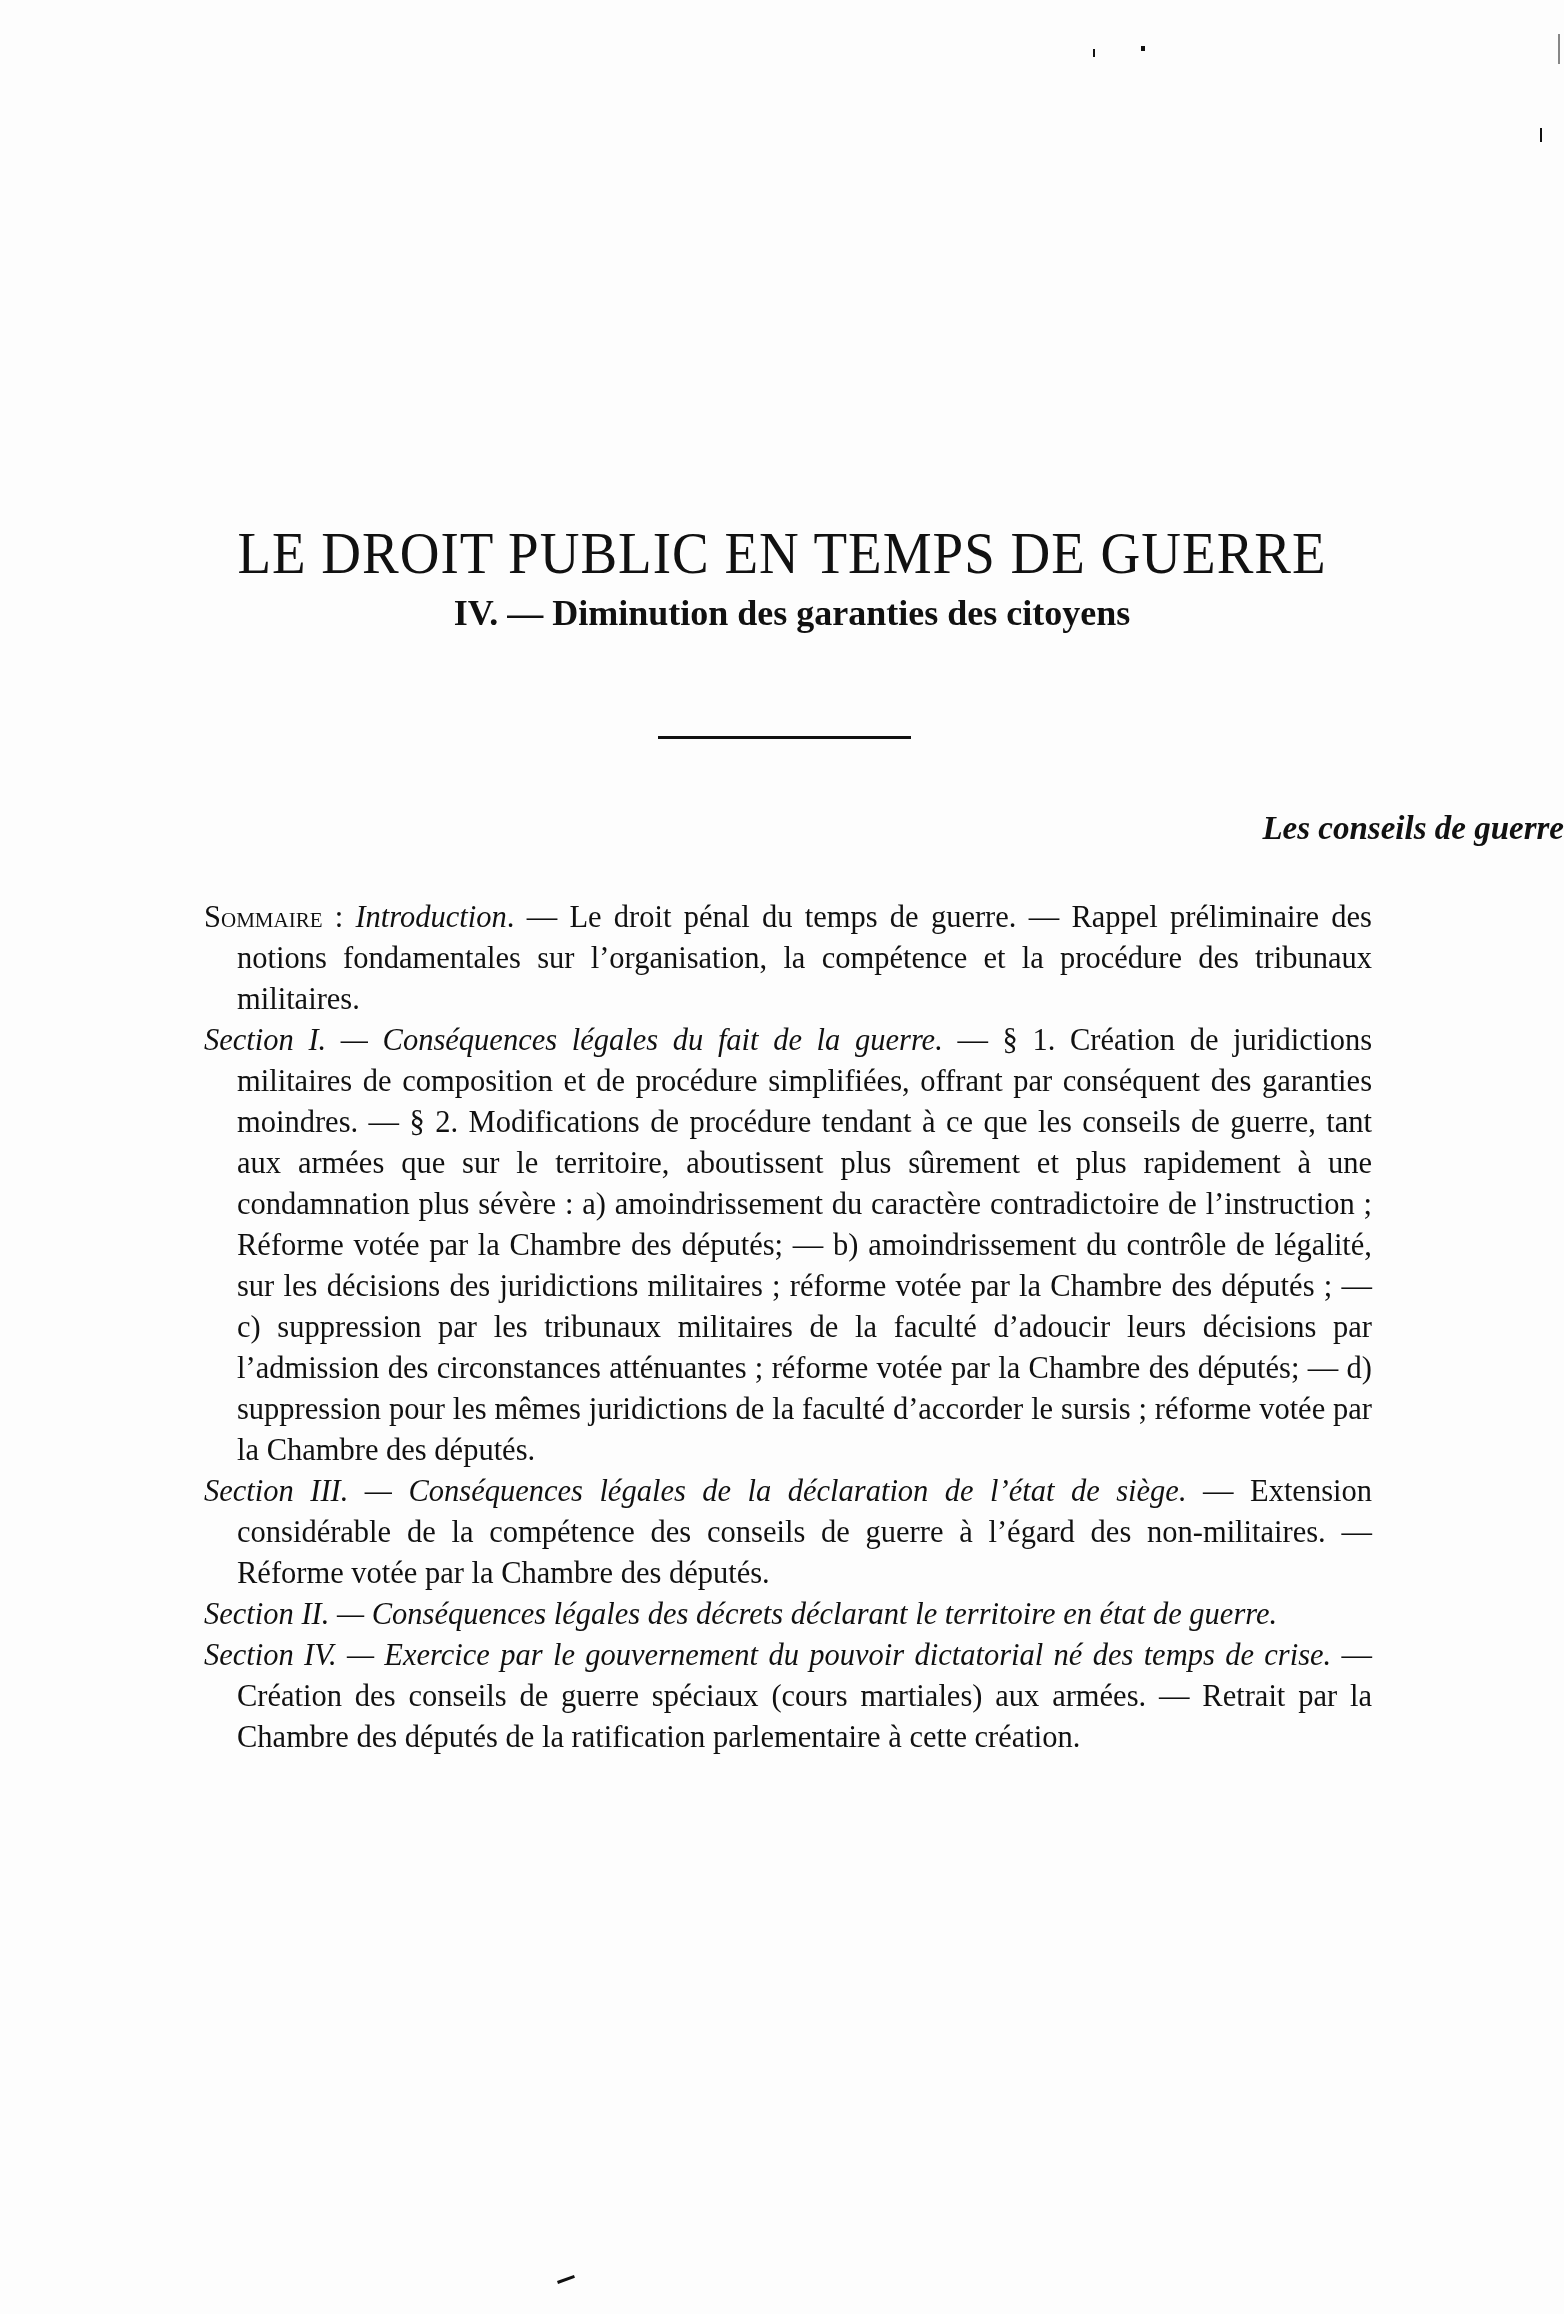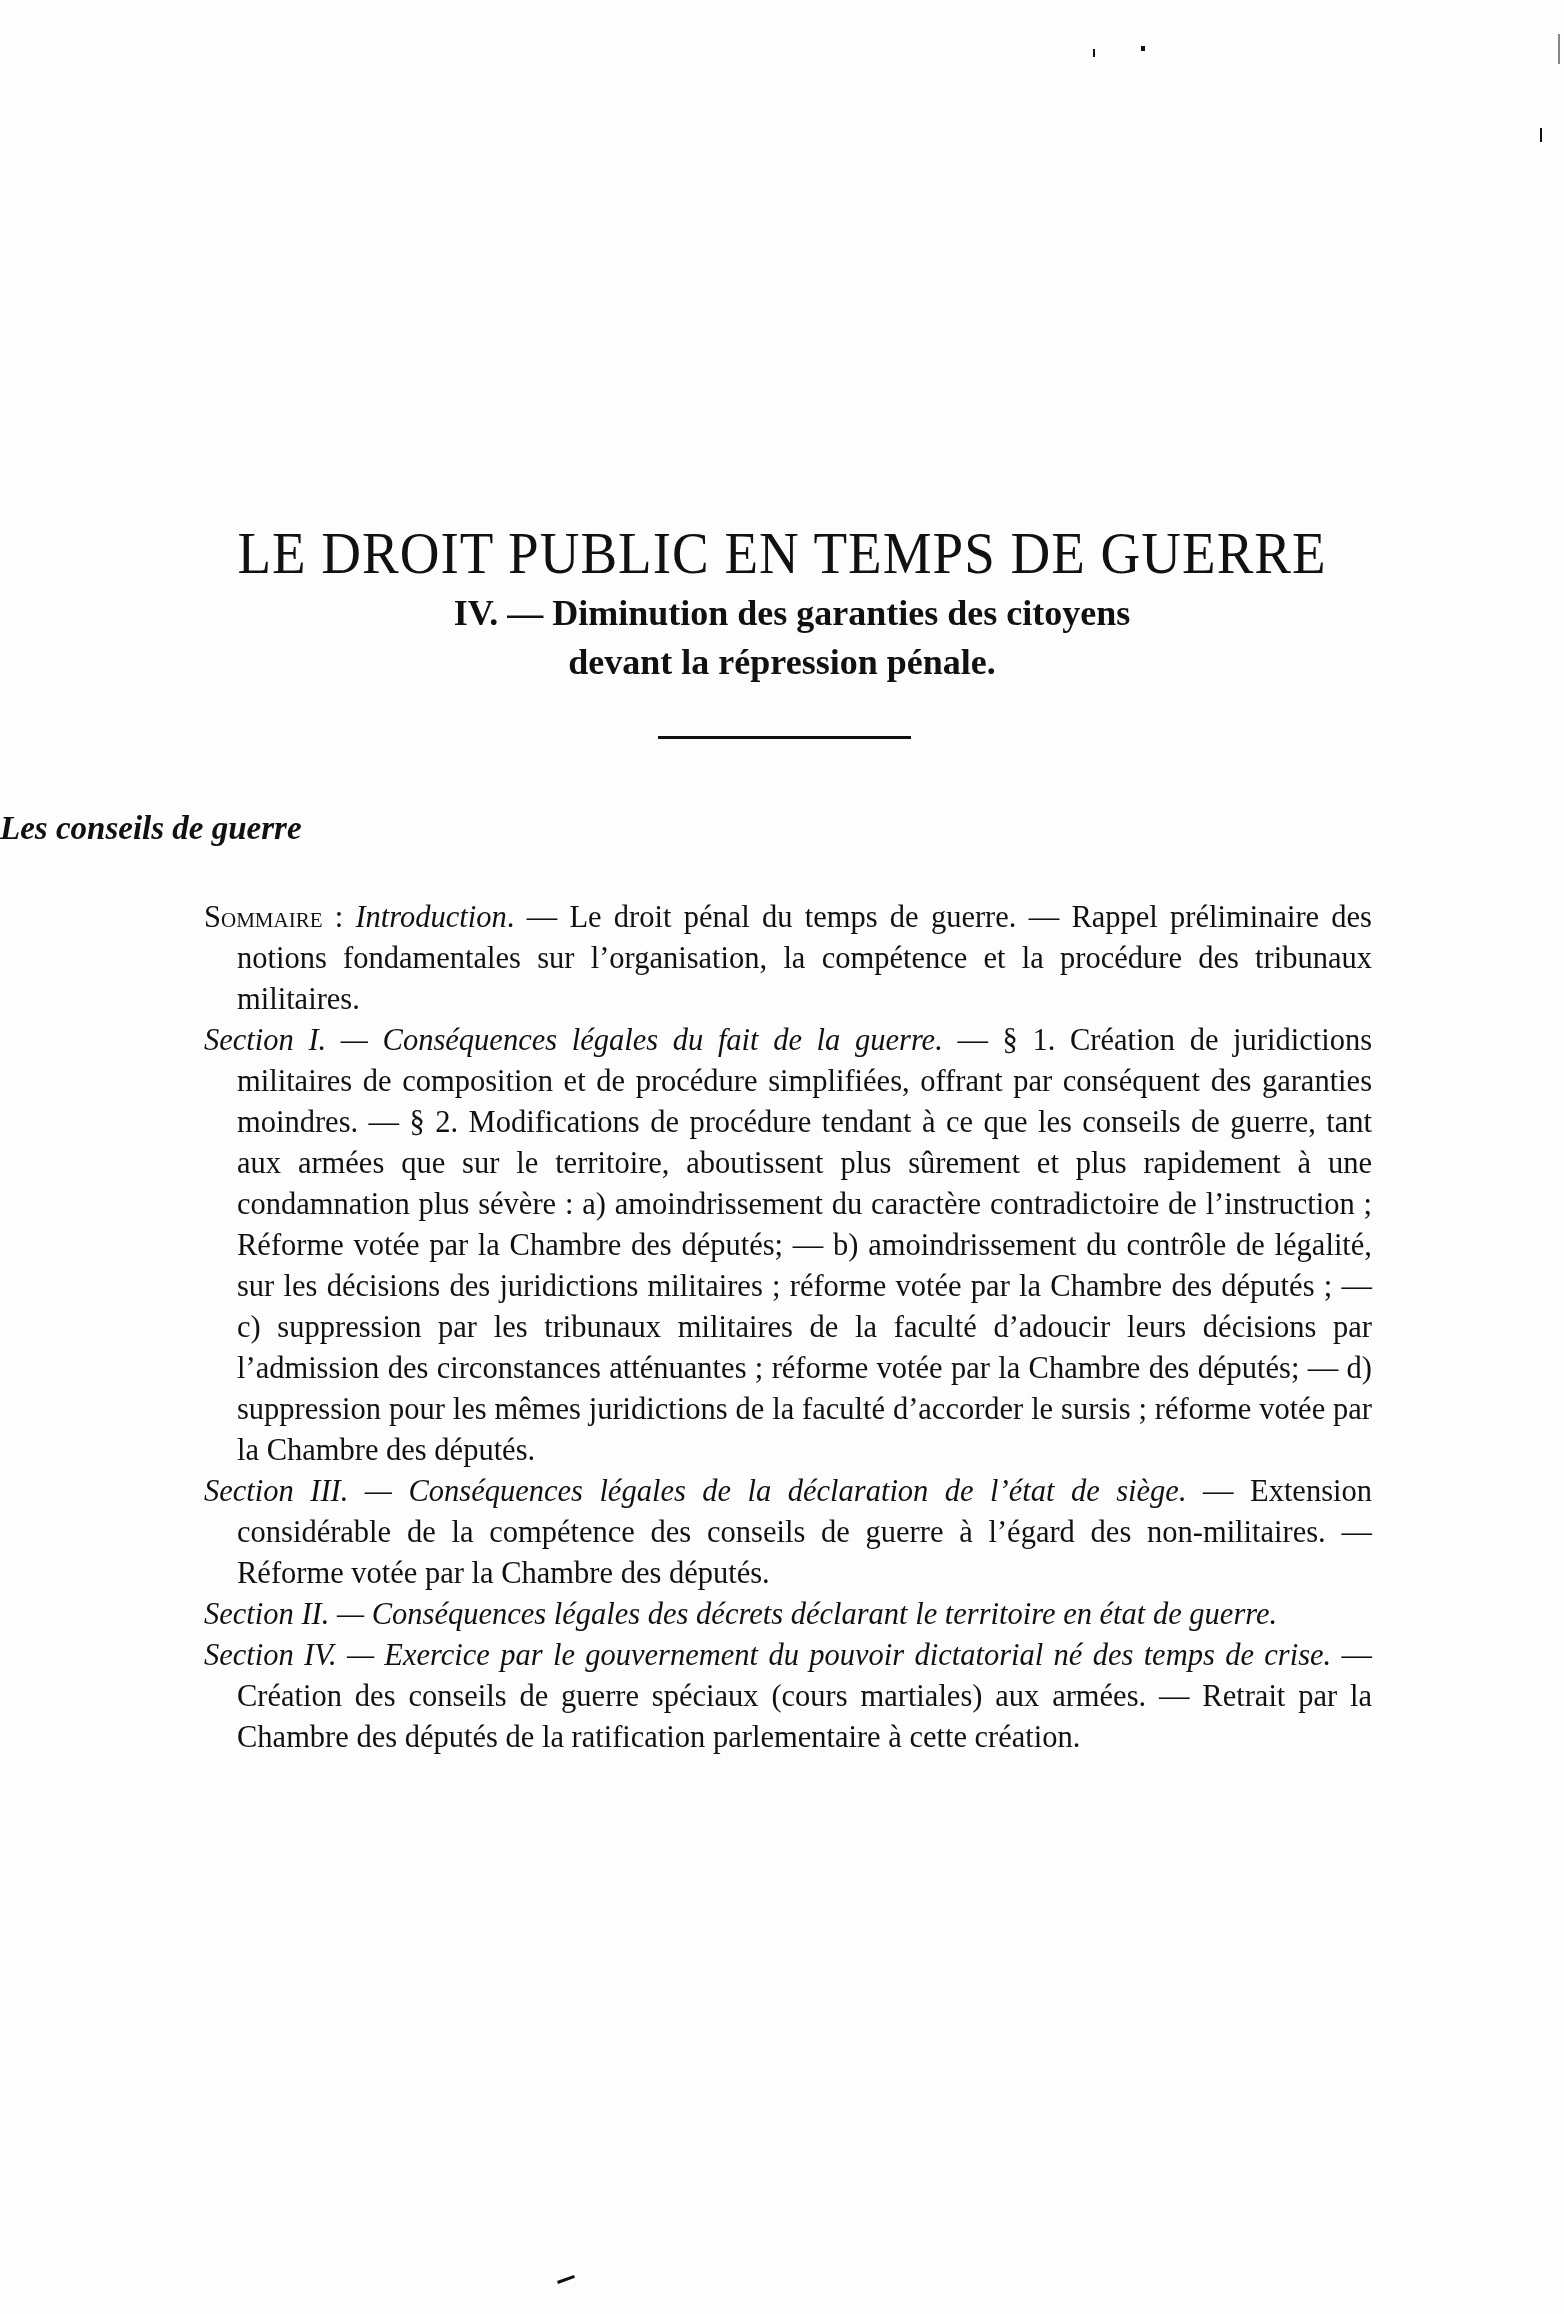--- a/index.html
+++ b/index.html
@@ -40,7 +40,6 @@
 
   <div class="subtitle">
     <span class="l1">IV. — Diminution des garanties des citoyens</span>
-    <span class="l2">devant la répression pénale.</span>
   </div>
 
   <div class="rule"></div>

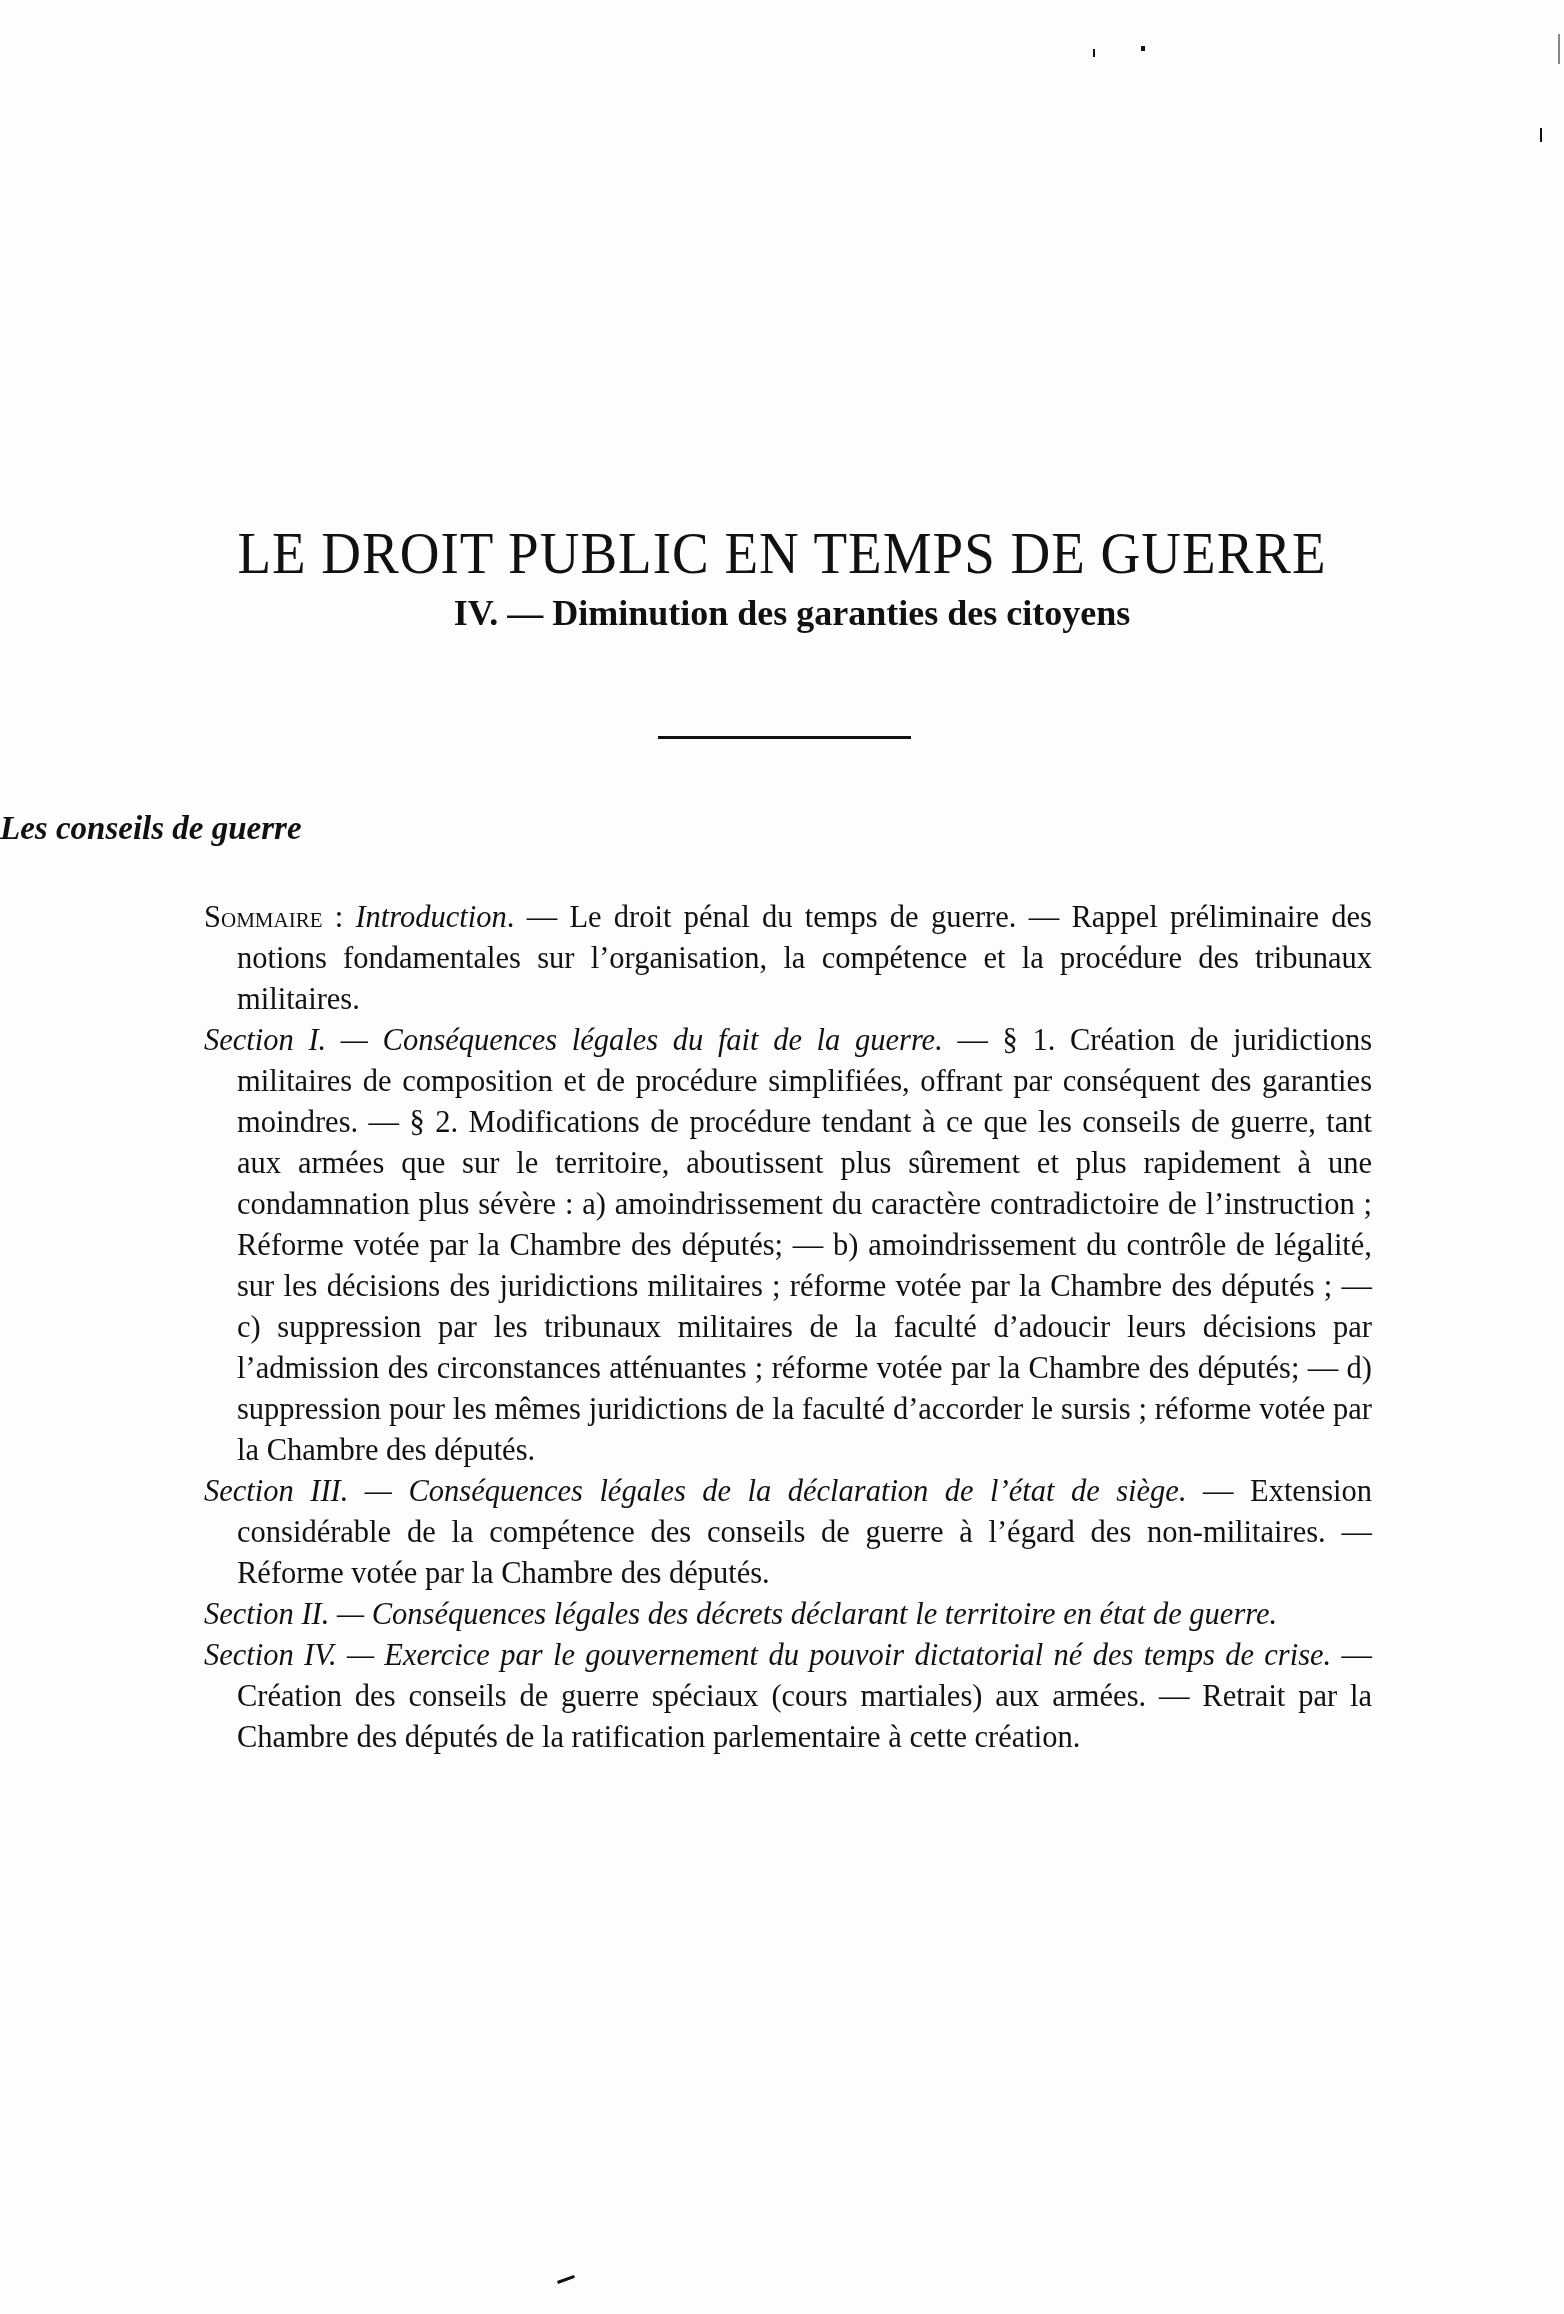--- a/index.html
+++ b/index.html
@@ -14,7 +14,7 @@
   .subtitle .l1 { display: block; padding-left: 20px; }
   .subtitle .l2 { display: block; }
   .rule { position: absolute; left: 658px; top: 736px; width: 253px; height: 3px; background: #111; }
-  .section-head { position: absolute; left: 0; width: 1564px; top: 810px; text-align: left;
+  .section-head { position: absolute; left: 0; width: 1564px; top: 810px; text-align: right;
                   font-size: 33px; font-style: italic; font-weight: bold; }
   .sommaire { position: absolute; left: 204px; top: 897px; width: 1168px;
               font-size: 30.5px; line-height: 41px; text-align: justify; }

